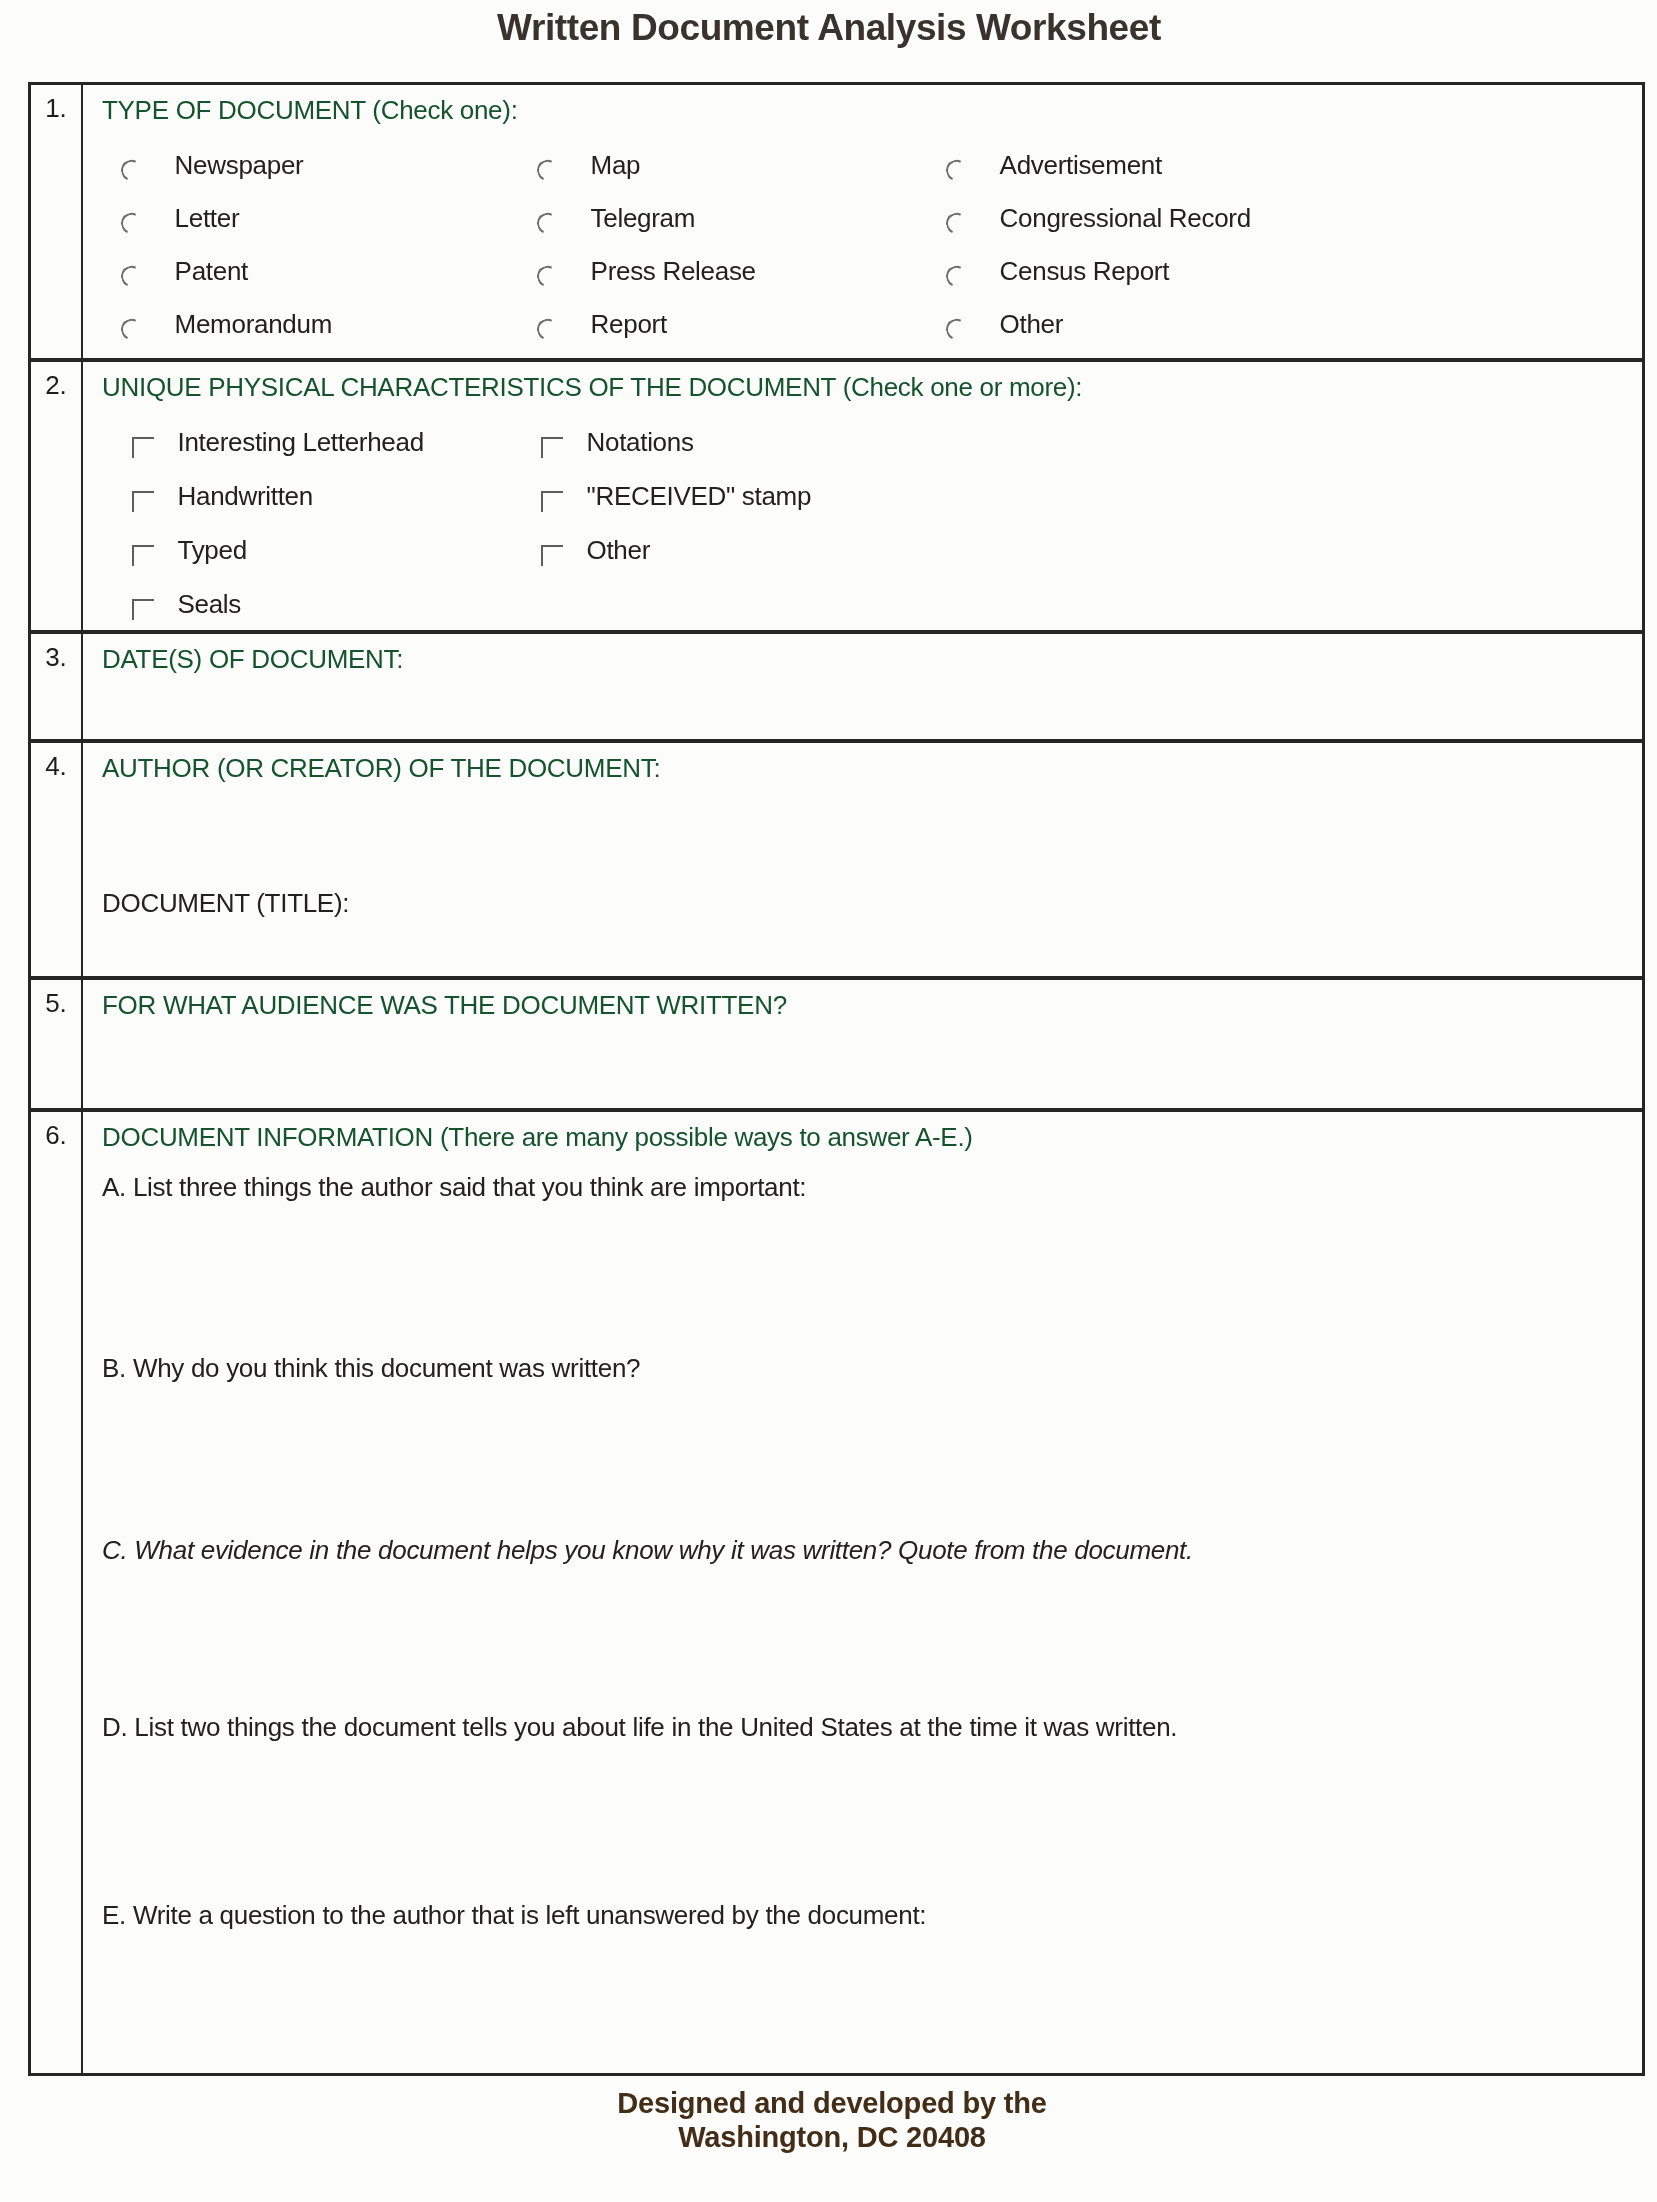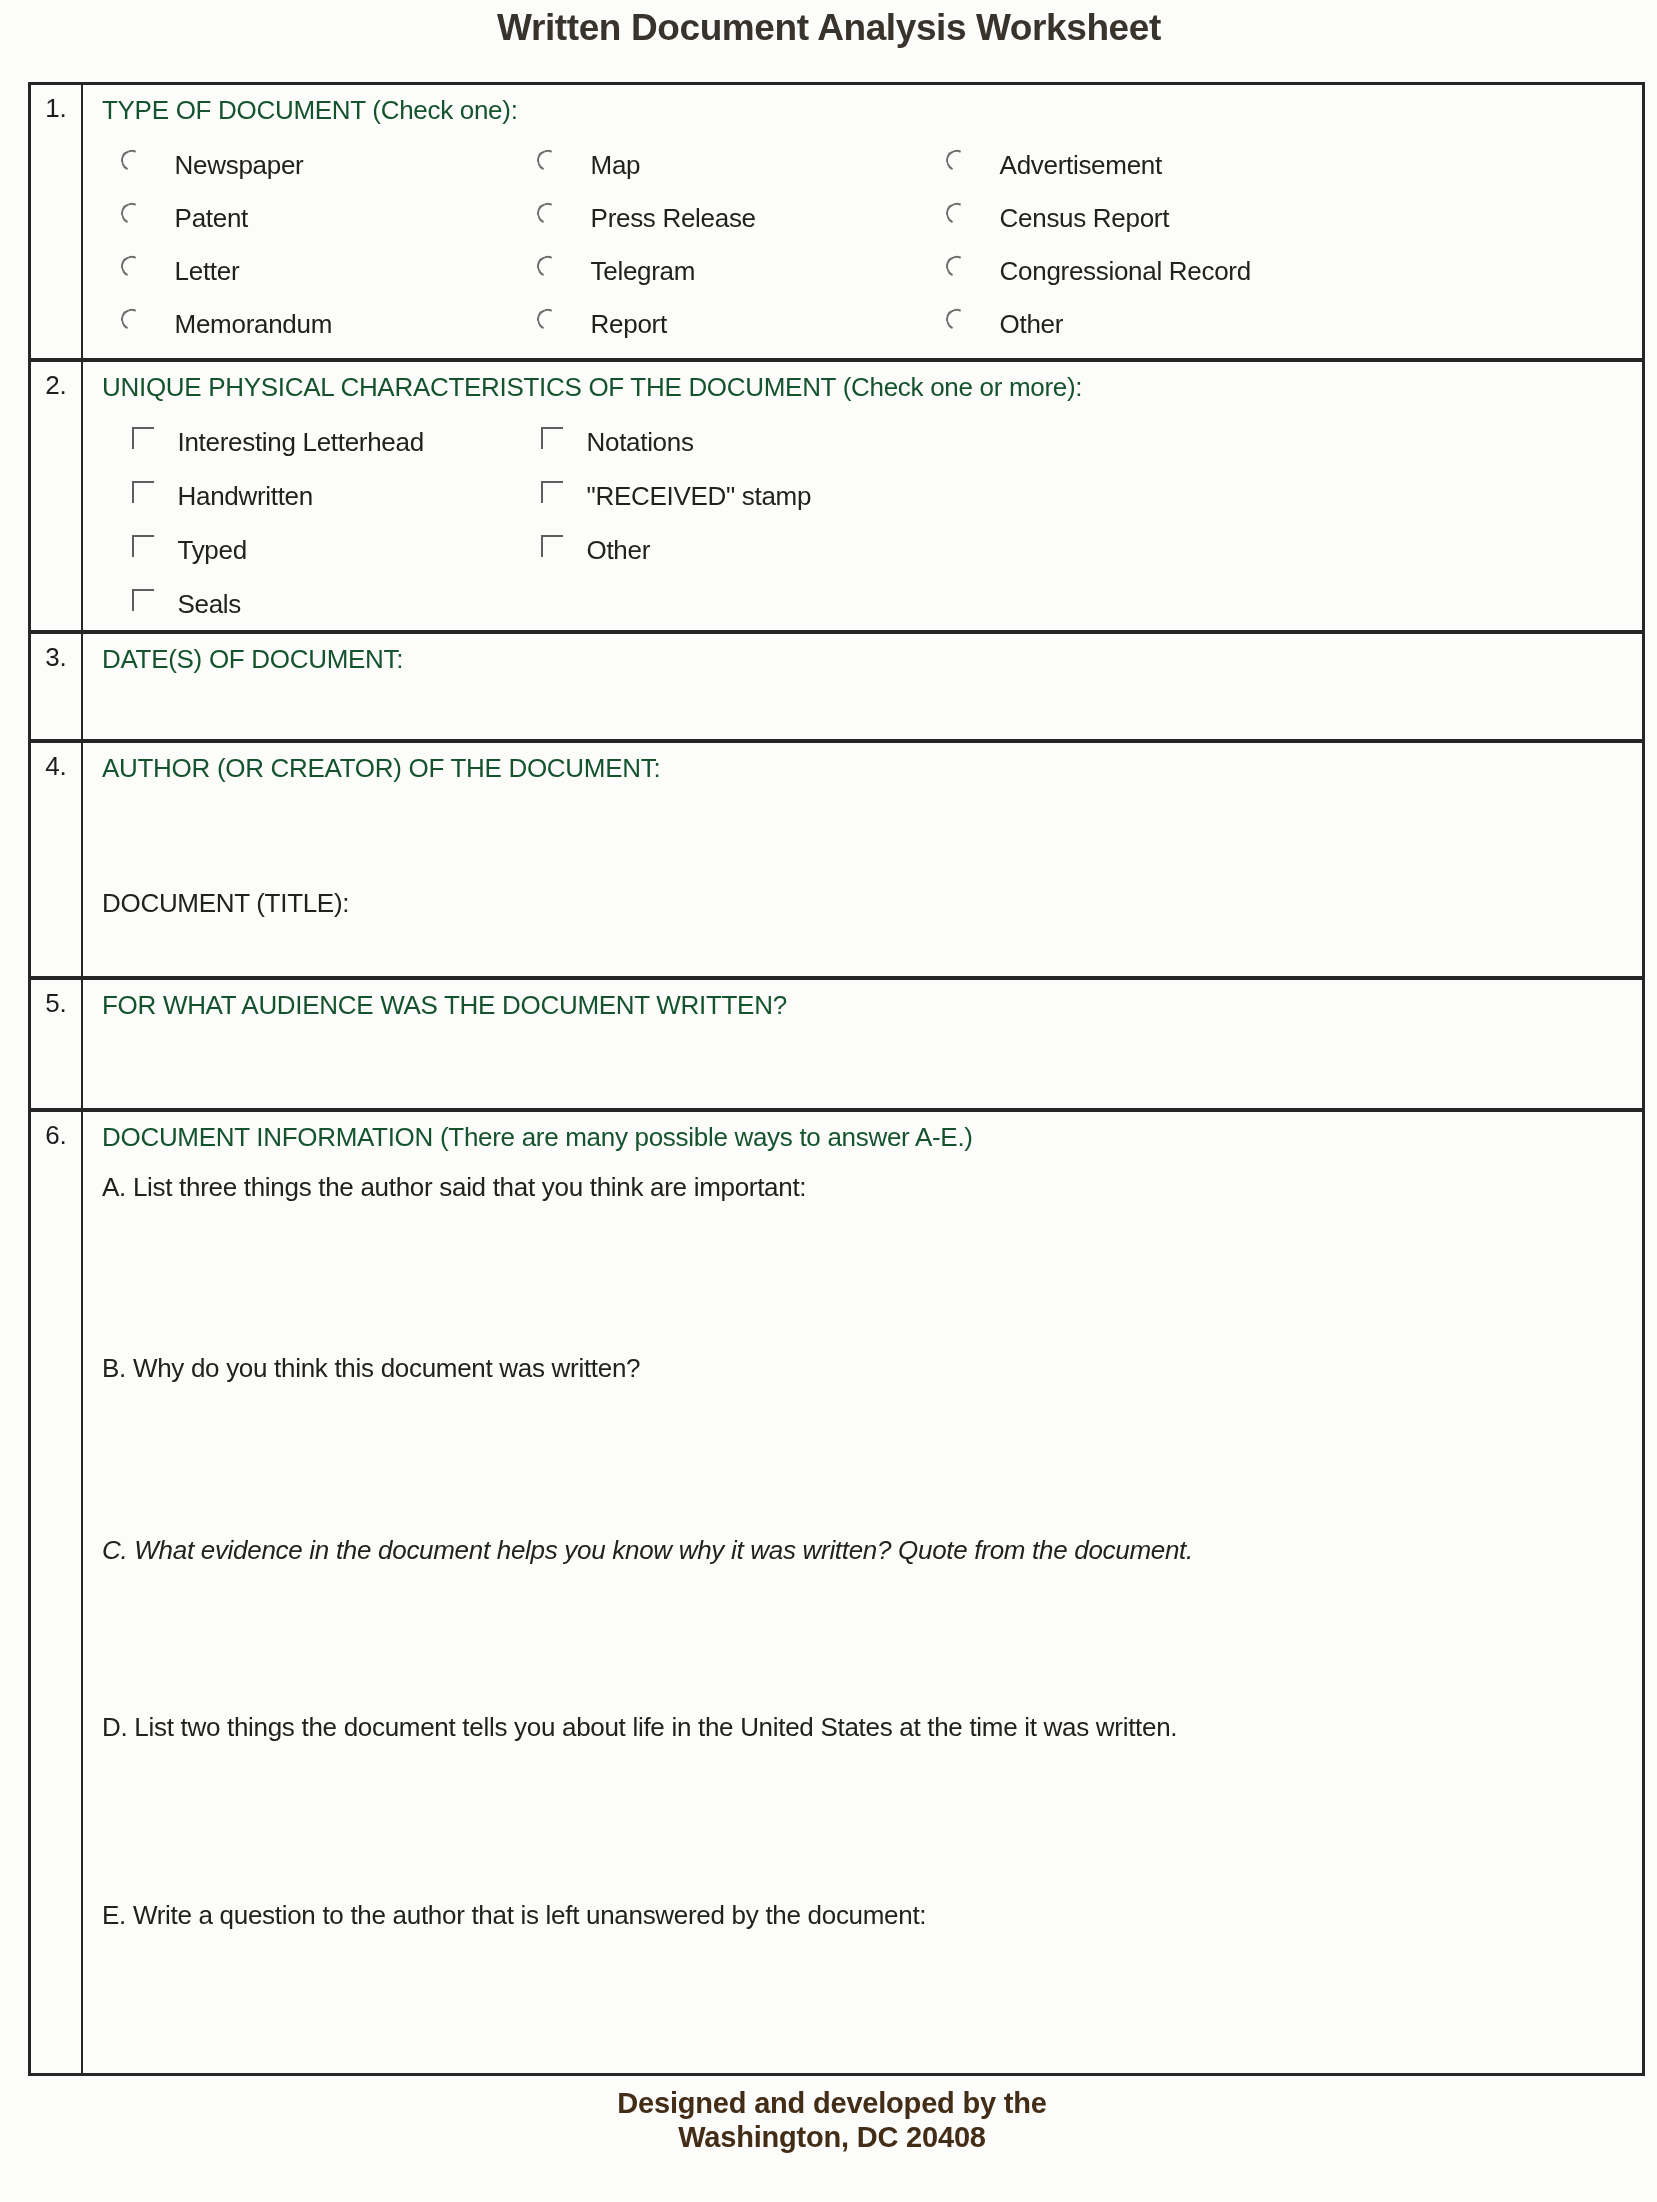--- a/index.html
+++ b/index.html
@@ -43,7 +43,7 @@
   .opt-row { display:grid; grid-template-columns:416px 409px 1fr; height:53px; align-items:center; }
   .opts2 { margin-top:13.8px; padding-left:30px; }
   .opt-row2 { display:grid; grid-template-columns:409px 1fr; height:54px; align-items:center; }
-  .opt { display:flex; align-items:flex-start; }
+  .opt { display:flex; align-items:flex-end; }
   .opt .lbl { font-size:26px; letter-spacing:-0.3px; color:#232120; }
 
   .radio {

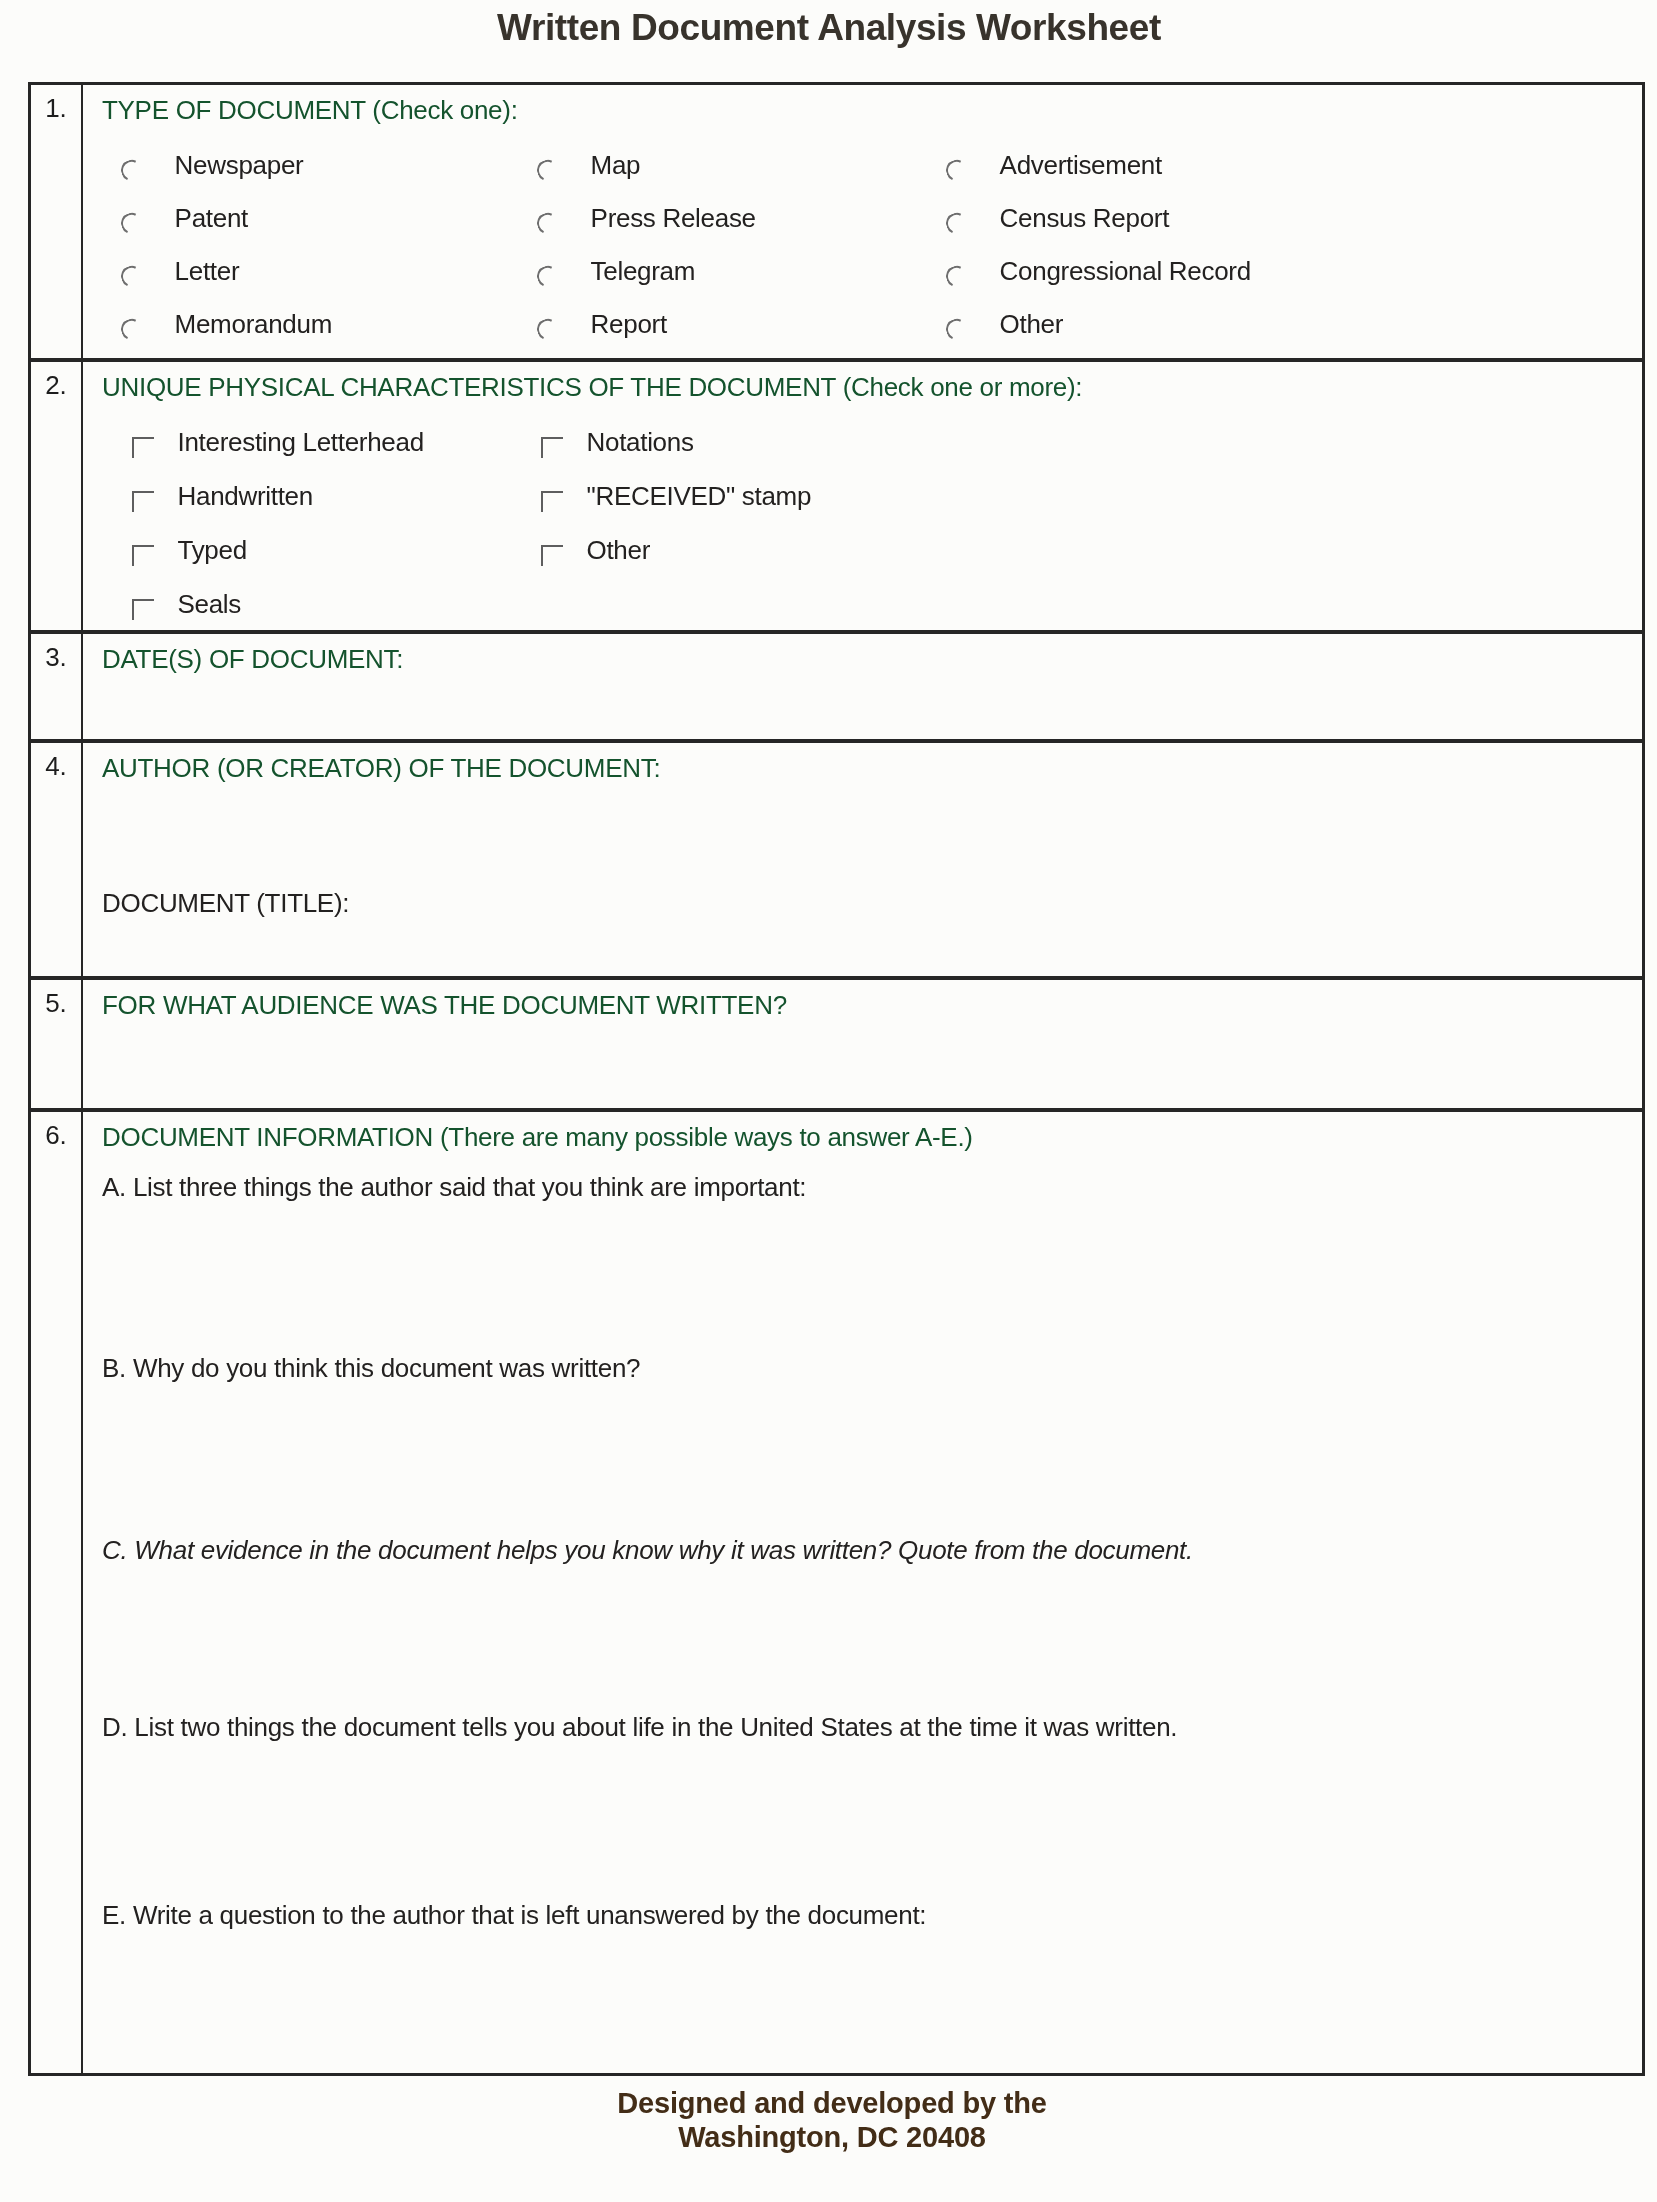--- a/index.html
+++ b/index.html
@@ -107,6 +107,20 @@
           <div class="opt-row">
             <div class="opt">
               <span class="radio"></span>
+              <span class="lbl">Letter</span>
+            </div>
+            <div class="opt">
+              <span class="radio"></span>
+              <span class="lbl">Telegram</span>
+            </div>
+            <div class="opt">
+              <span class="radio"></span>
+              <span class="lbl">Congressional Record</span>
+            </div>
+          </div>
+          <div class="opt-row">
+            <div class="opt">
+              <span class="radio"></span>
               <span class="lbl">Patent</span>
             </div>
             <div class="opt">
@@ -116,20 +130,6 @@
             <div class="opt">
               <span class="radio"></span>
               <span class="lbl">Census Report</span>
-            </div>
-          </div>
-          <div class="opt-row">
-            <div class="opt">
-              <span class="radio"></span>
-              <span class="lbl">Letter</span>
-            </div>
-            <div class="opt">
-              <span class="radio"></span>
-              <span class="lbl">Telegram</span>
-            </div>
-            <div class="opt">
-              <span class="radio"></span>
-              <span class="lbl">Congressional Record</span>
             </div>
           </div>
           <div class="opt-row">

